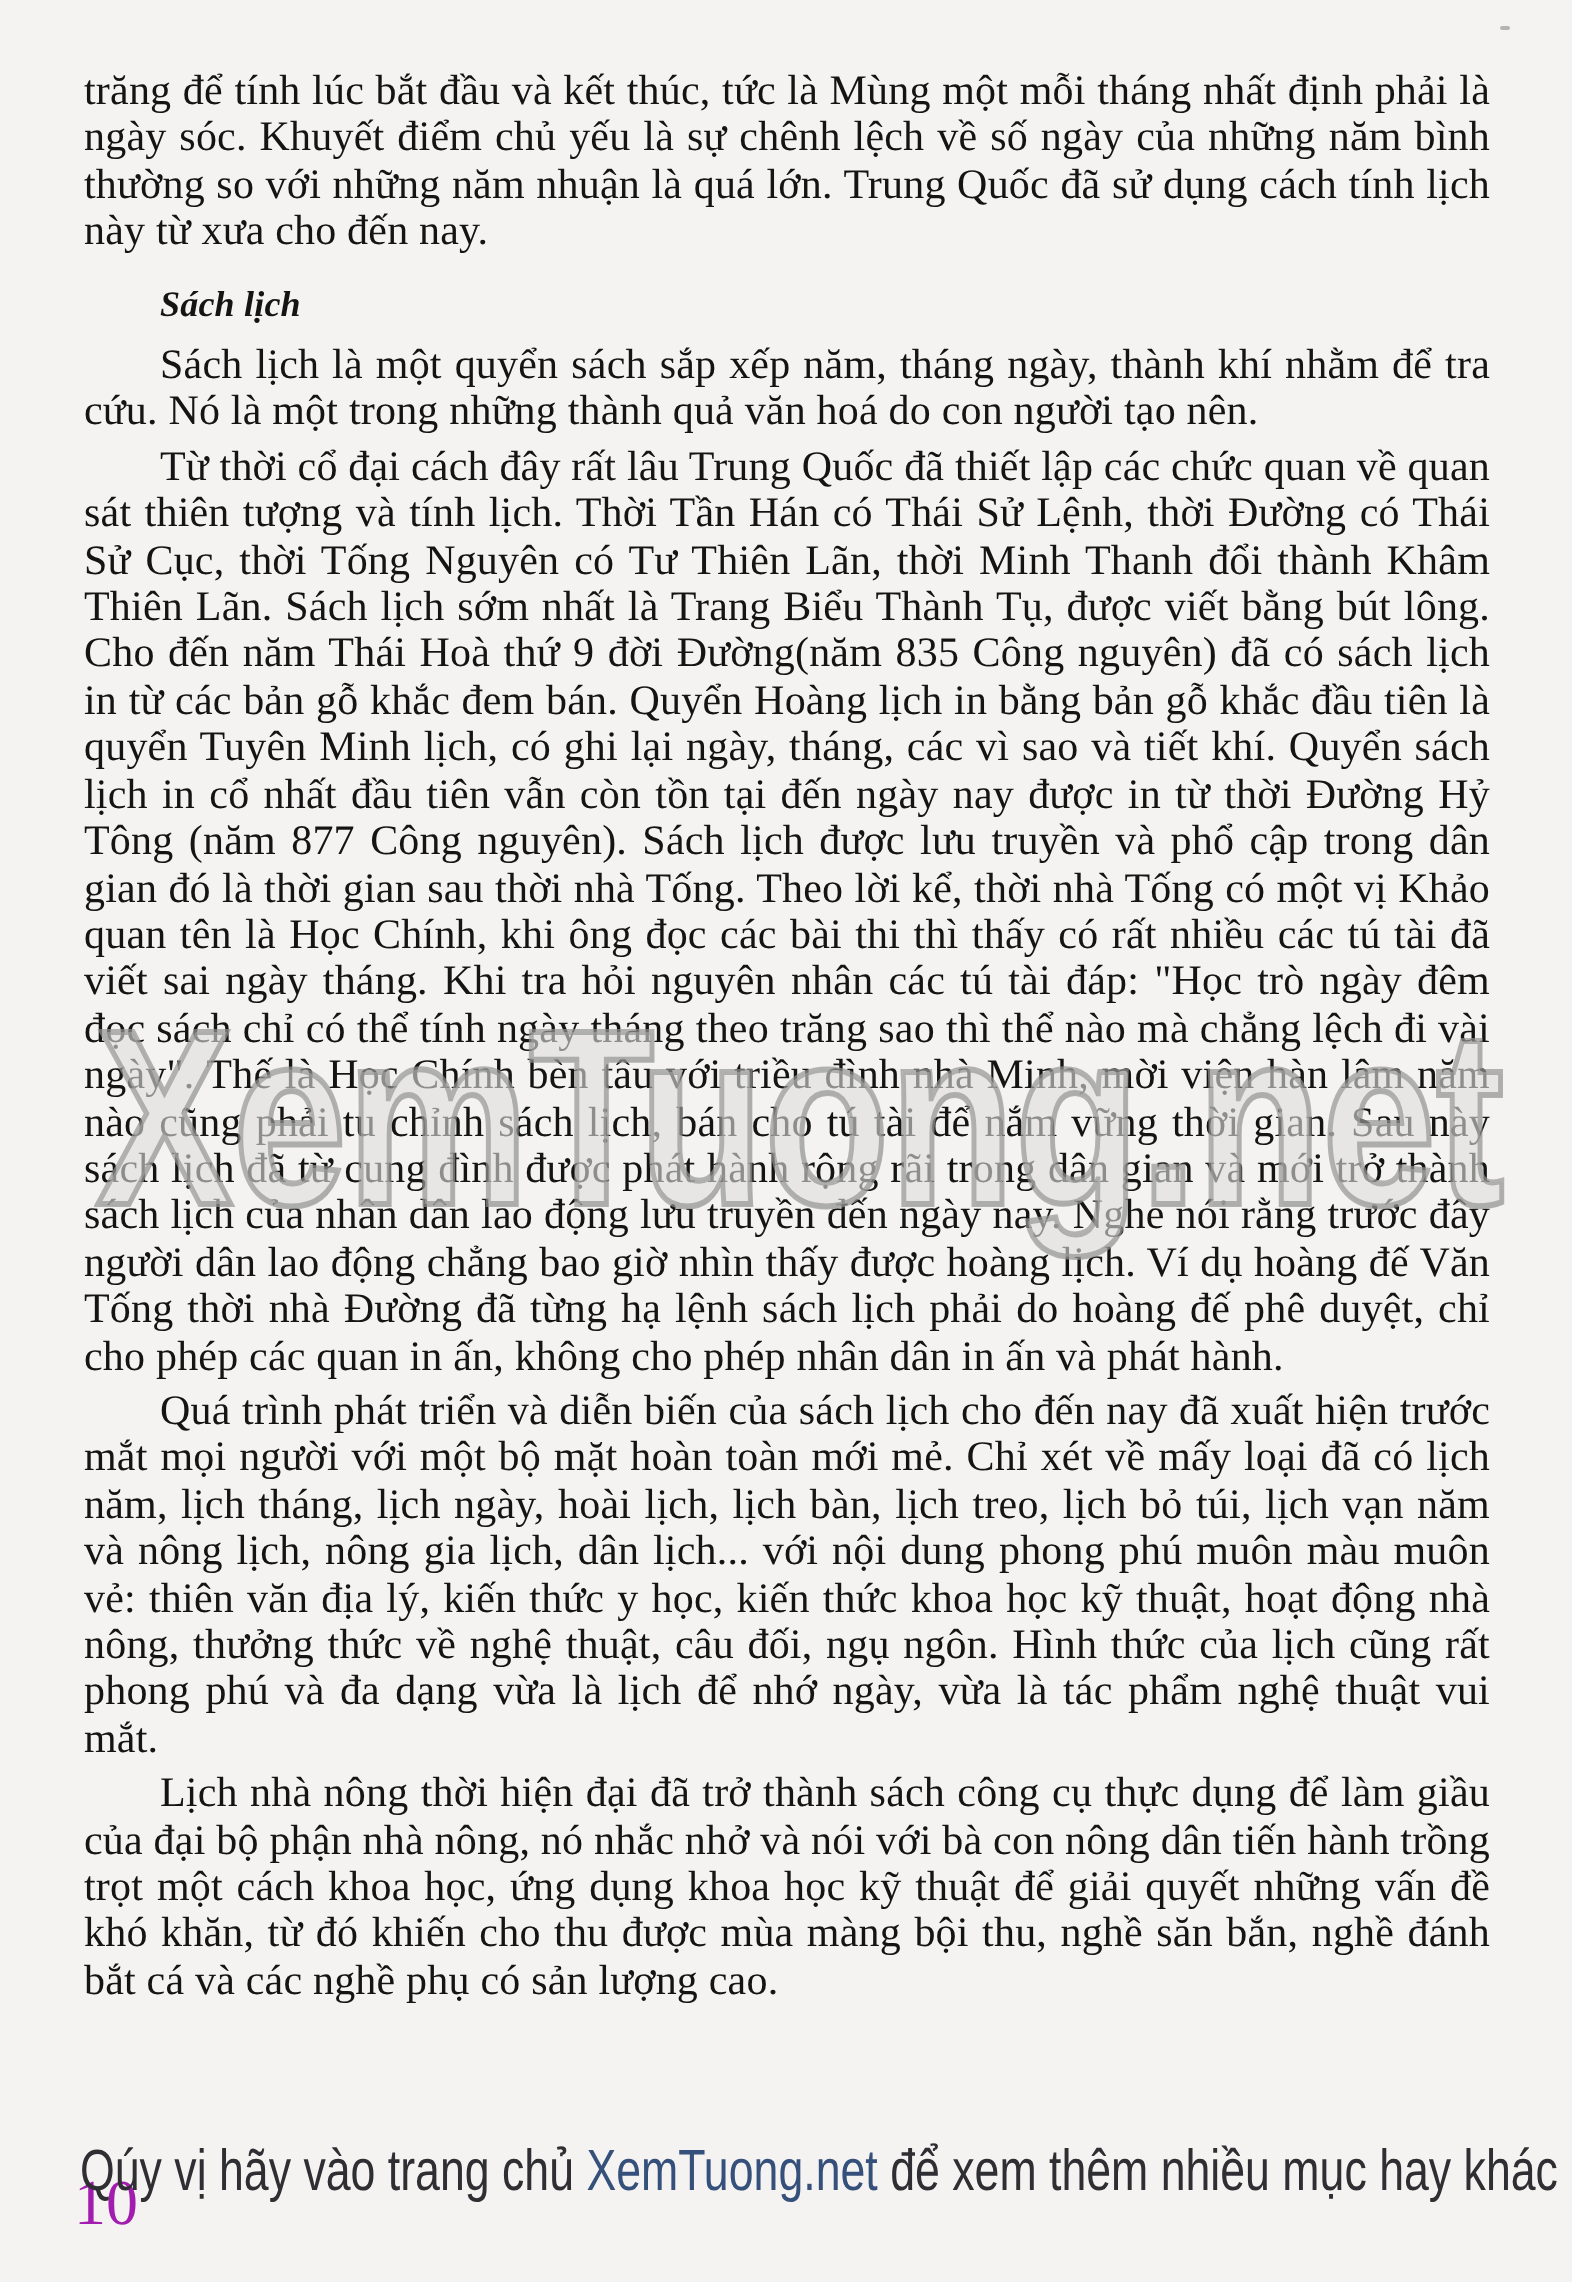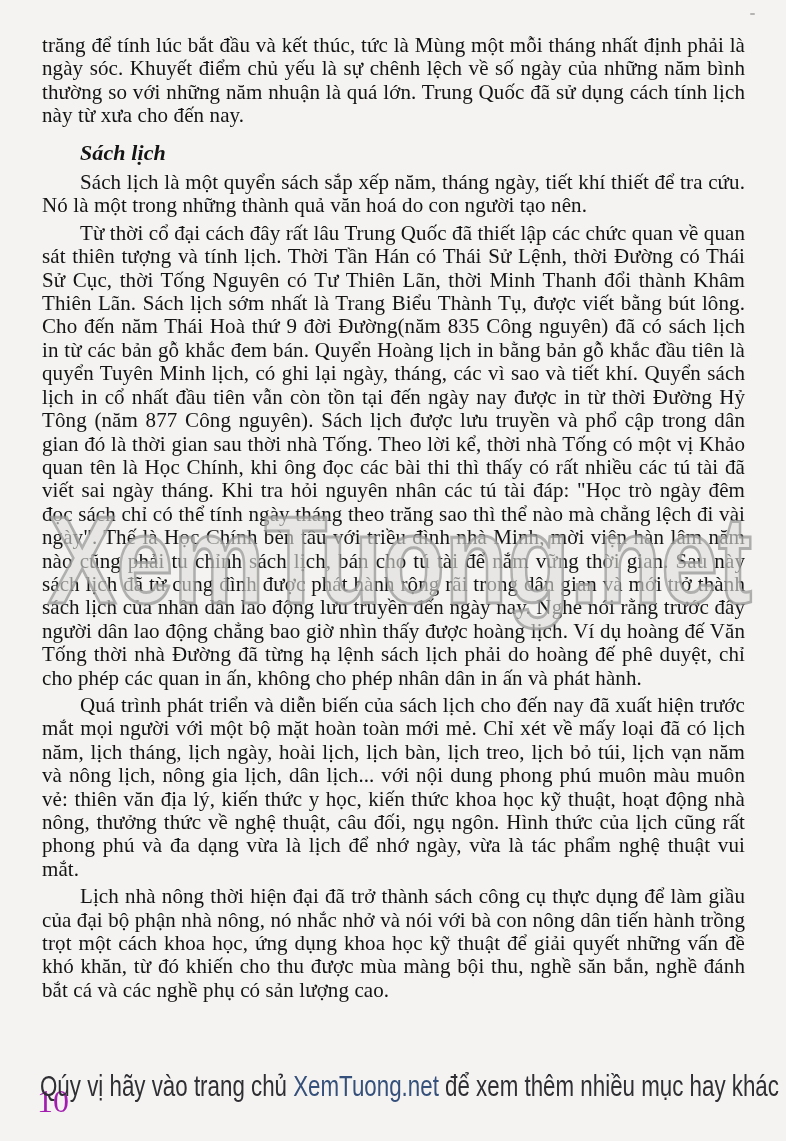--- a/index.html
+++ b/index.html
@@ -33,7 +33,7 @@
   .para.continuation { text-indent: 0; }
 
   .heading {
-    font-size: 22px;
+    font-size: 18px;
     font-weight: bold;
     font-style: italic;
     margin: 13px 0 7px 38px;

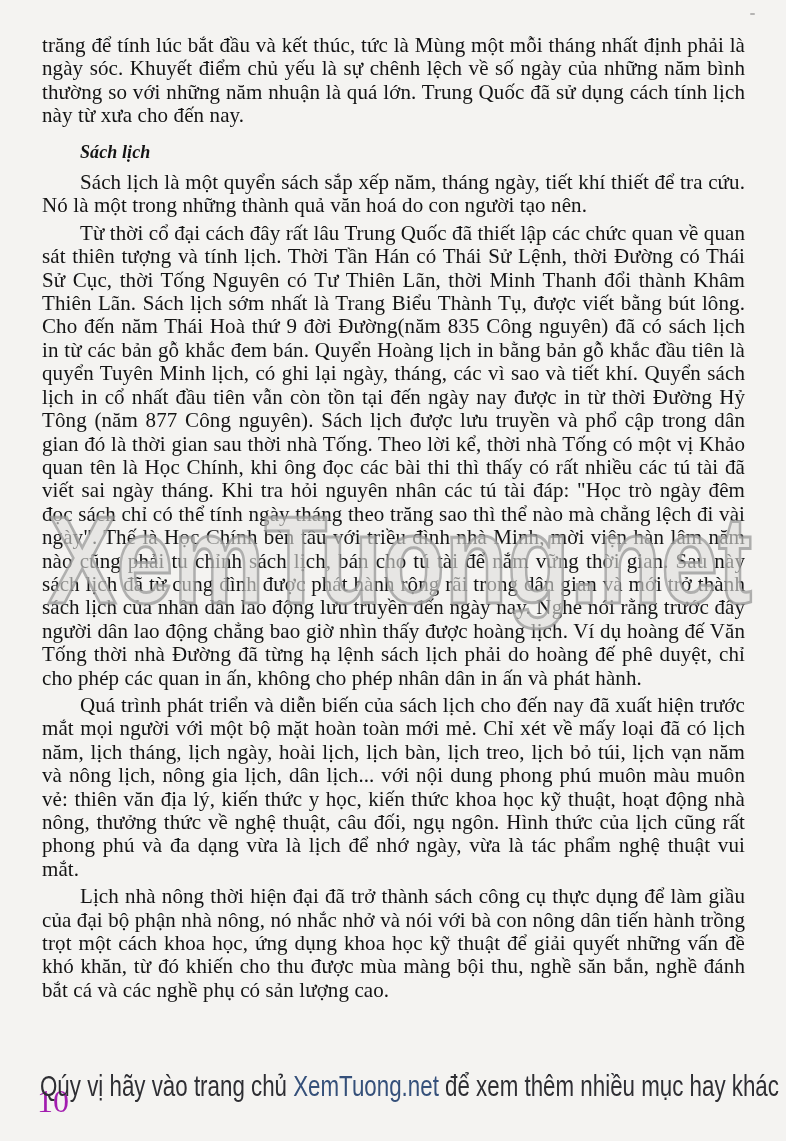--- a/index.html
+++ b/index.html
@@ -103,7 +103,7 @@
 
     <h2 class="heading">Sách lịch</h2>
 
-    <p class="para">Sách lịch là một quyển sách sắp xếp năm, tháng ngày, tiết khí thiết để tra cứu. Nó là một trong những thành quả văn hoá do con người tạo nên.</p>
+    <p class="para">Sách lịch là một quyển sách sắp xếp năm, tháng ngày, thành khí nhằm để tra cứu. Nó là một trong những thành quả văn hoá do con người tạo nên.</p>
 
 
     <p class="para">Từ thời cổ đại cách đây rất lâu Trung Quốc đã thiết lập các chức quan về quan sát thiên tượng và tính lịch. Thời Tần Hán có Thái Sử Lệnh, thời Đường có Thái Sử Cục, thời Tống Nguyên có Tư Thiên Lãn, thời Minh Thanh đổi thành Khâm Thiên Lãn. Sách lịch sớm nhất là Trang Biểu Thành Tụ, được viết bằng bút lông. Cho đến năm Thái Hoà thứ 9 đời Đường(năm 835 Công nguyên) đã có sách lịch in từ các bản gỗ khắc đem bán. Quyển Hoàng lịch in bằng bản gỗ khắc đầu tiên là quyển Tuyên Minh lịch, có ghi lại ngày, tháng, các vì sao và tiết khí. Quyển sách lịch in cổ nhất đầu tiên vẫn còn tồn tại đến ngày nay được in từ thời Đường Hỷ Tông (năm 877 Công nguyên). Sách lịch được lưu truyền và phổ cập trong dân gian đó là thời gian sau thời nhà Tống. Theo lời kể, thời nhà Tống có một vị Khảo quan tên là Học Chính, khi ông đọc các bài thi thì thấy có rất nhiều các tú tài đã viết sai ngày tháng. Khi tra hỏi nguyên nhân các tú tài đáp: "Học trò ngày đêm đọc sách chỉ có thể tính ngày tháng theo trăng sao thì thể nào mà chẳng lệch đi vài ngày". Thế là Học Chính bèn tâu với triều đình nhà Minh, mời viện hàn lâm năm nào cũng phải tu chỉnh sách lịch, bán cho tú tài để nắm vững thời gian. Sau này sách lịch đã từ cung đình được phát hành rộng rãi trong dân gian và mới trở thành sách lịch của nhân dân lao động lưu truyền đến ngày nay. Nghe nói rằng trước đây người dân lao động chẳng bao giờ nhìn thấy được hoàng lịch. Ví dụ hoàng đế Văn Tống thời nhà Đường đã từng hạ lệnh sách lịch phải do hoàng đế phê duyệt, chỉ cho phép các quan in ấn, không cho phép nhân dân in ấn và phát hành.</p>

